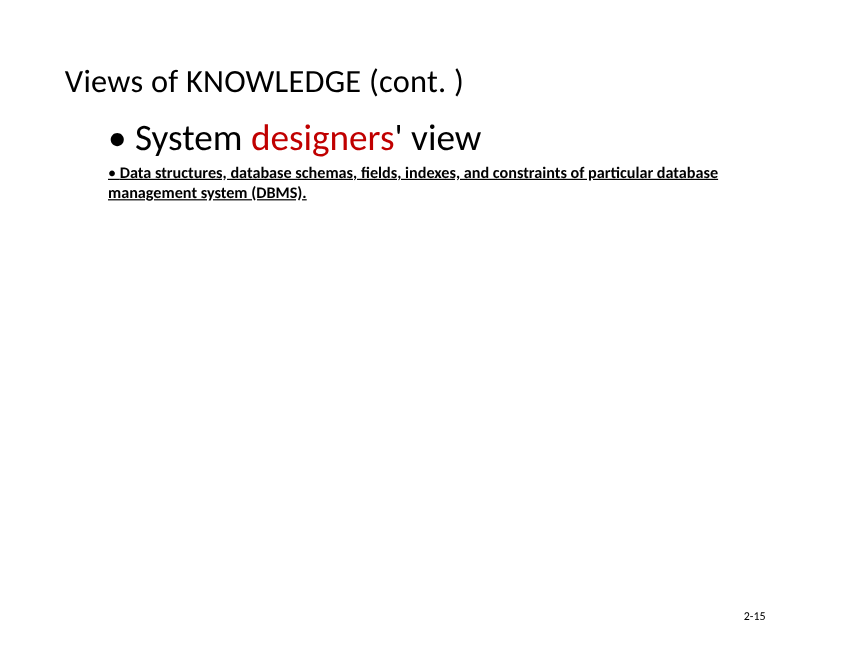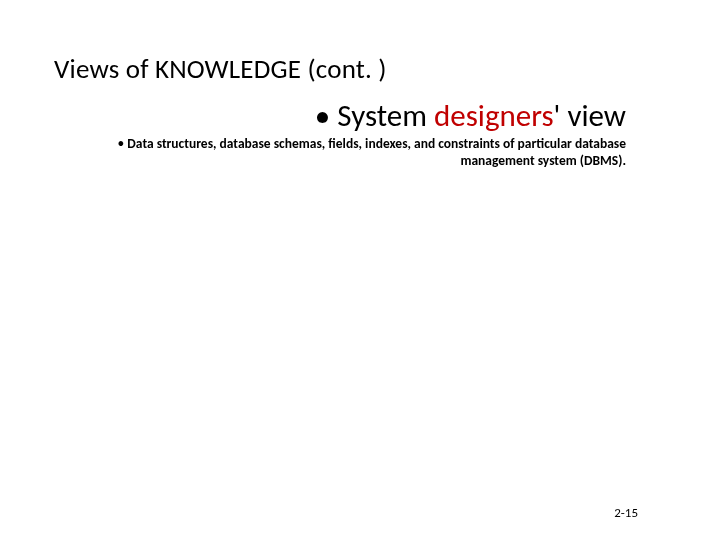--- a/index.html
+++ b/index.html
@@ -67,7 +67,6 @@
   }
   .block {
     margin-bottom: 6px;
-    text-align: right;
   }
 </style>
 </head>

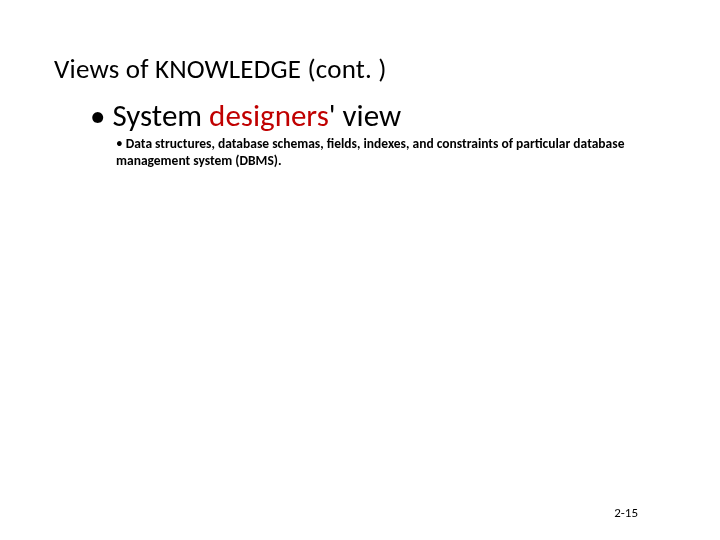--- a/index.html
+++ b/index.html
@@ -47,9 +47,9 @@
     font-size: 13.5px;
     font-weight: 700;
     line-height: 1.25;
-    margin-left: 26px;
     margin-bottom: 2px;
     max-width: 540px;
+    text-decoration: underline;
   }
   .lvl2::before {
     content: "• ";

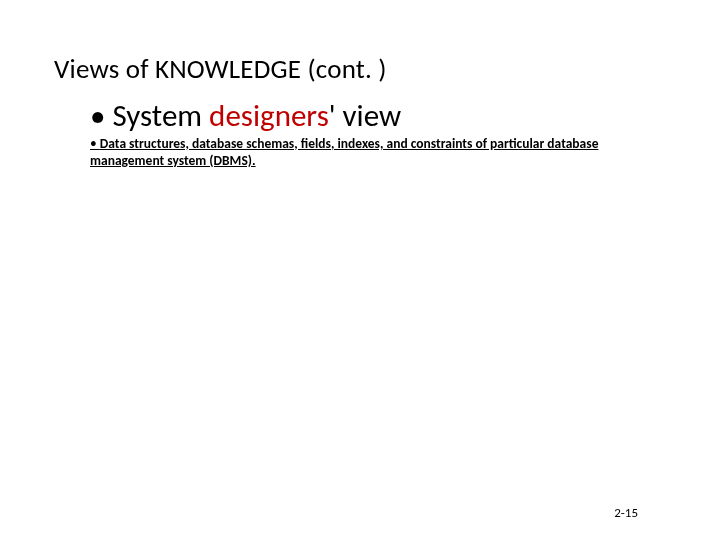--- a/index.html
+++ b/index.html
@@ -62,7 +62,7 @@
     position: absolute;
     right: 28px;
     bottom: 20px;
-    font-size: 13px;
+    font-size: 10px;
     color: #000;
   }
   .block {

